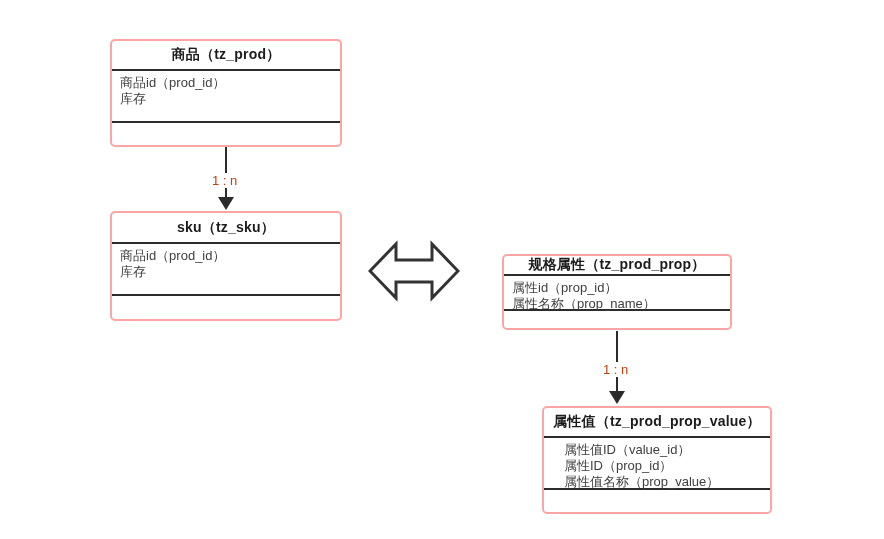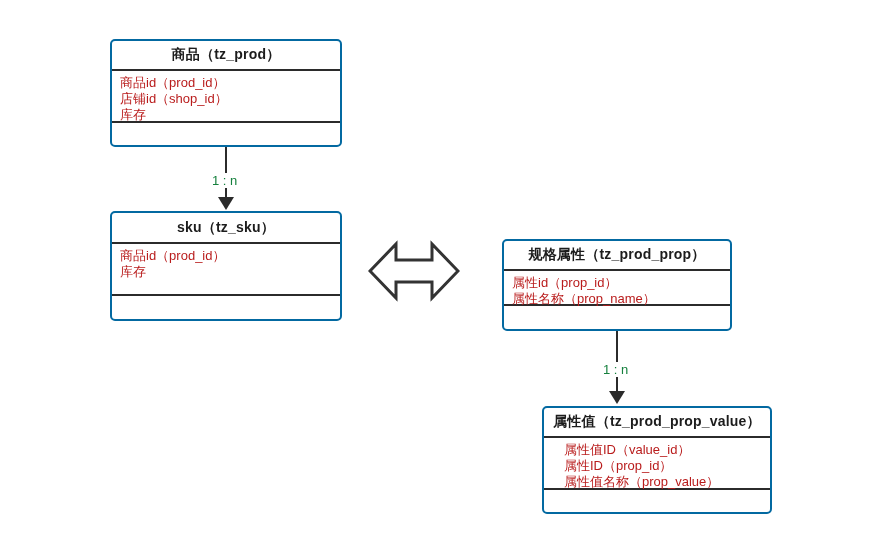--- a/index.html
+++ b/index.html
@@ -22,7 +22,7 @@
   .entity {
     position: absolute;
     box-sizing: border-box;
-    border: 2px solid #0369a1;
+    border: 2px solid #fca5a5;
     border-radius: 5px;
     background: #ffffff;
     display: flex;

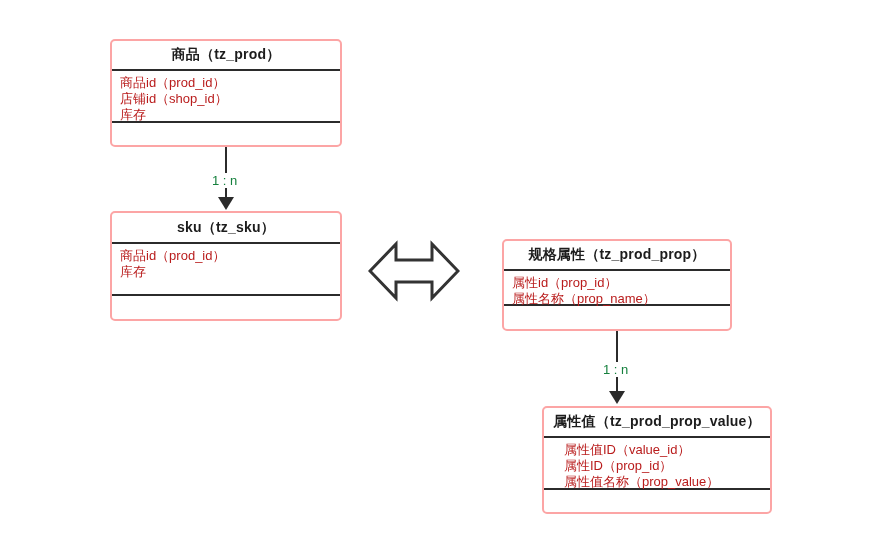--- a/index.html
+++ b/index.html
@@ -47,7 +47,7 @@
   }
   .field {
     font-size: 13px;
-    color: #b91c1c;
+    color: #404040;
     line-height: 16px;
     white-space: nowrap;
   }

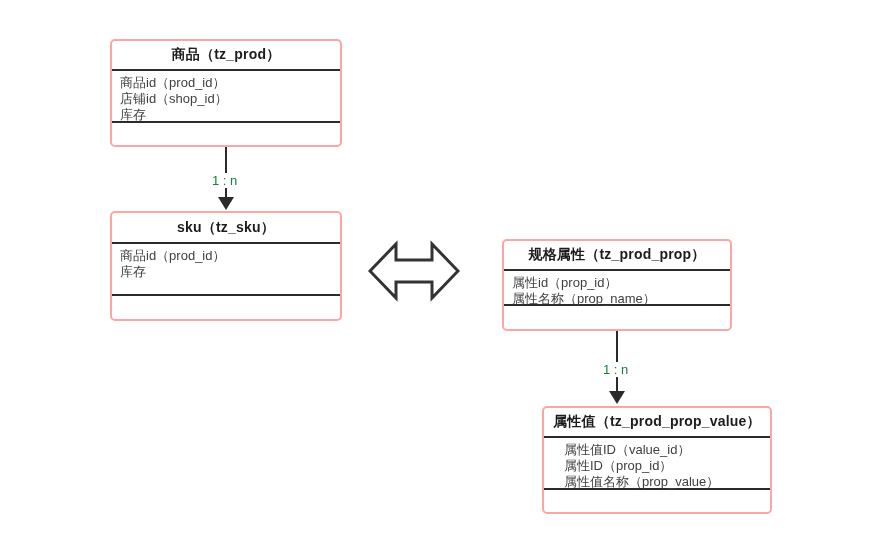--- a/index.html
+++ b/index.html
@@ -132,7 +132,6 @@
     <div class="entity-title">商品（tz_prod）</div>
     <div class="entity-fields">
       <div class="field">商品id（prod_id）</div>
-      <div class="field">店铺id（shop_id）</div>
       <div class="field">库存</div>
     </div>
     <div class="entity-footer"></div>

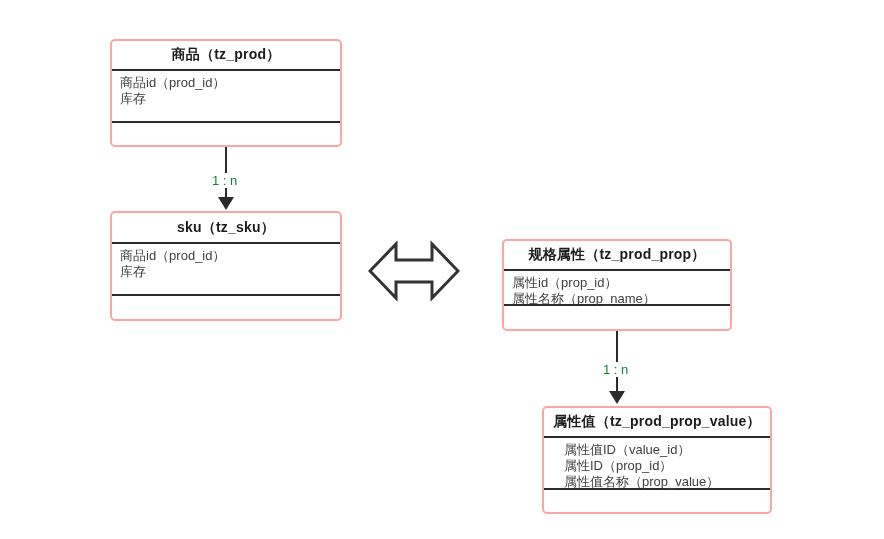--- a/index.html
+++ b/index.html
@@ -94,7 +94,7 @@
   .conn-label {
     position: absolute;
     font-size: 13px;
-    color: #15803d;
+    color: #c2410c;
     white-space: nowrap;
     background: #ffffff;
     padding: 0 1px;

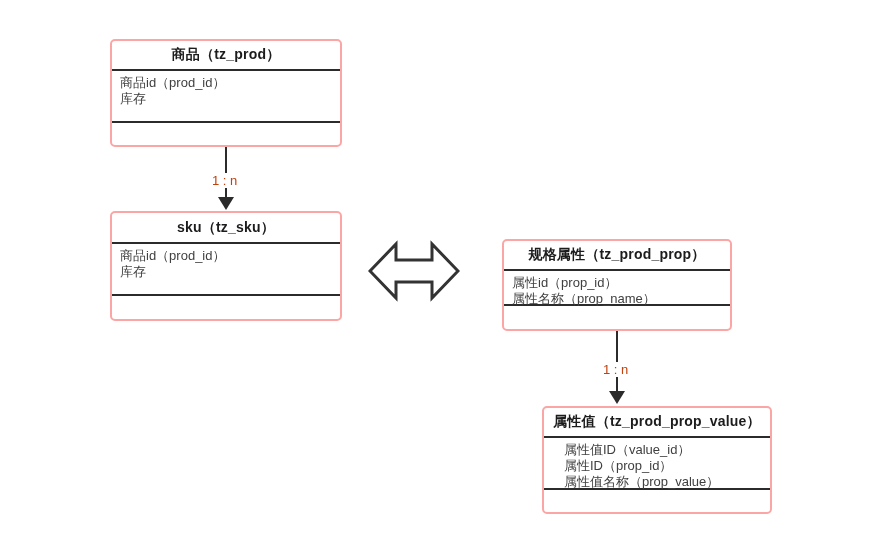--- a/index.html
+++ b/index.html
@@ -66,7 +66,7 @@
   #box-sku .entity-title   { height: 31px; }
   #box-sku .entity-fields  { height: 52px; }
 
-  #box-prop      { left: 502px; top: 239px; width: 230px; height: 92px; }
+  #box-prop      { left: 502px; top: 254px; width: 230px; height: 76px; }
   #box-prop .entity-title  { height: 30px; }
   #box-prop .entity-fields { height: 35px; }
 

